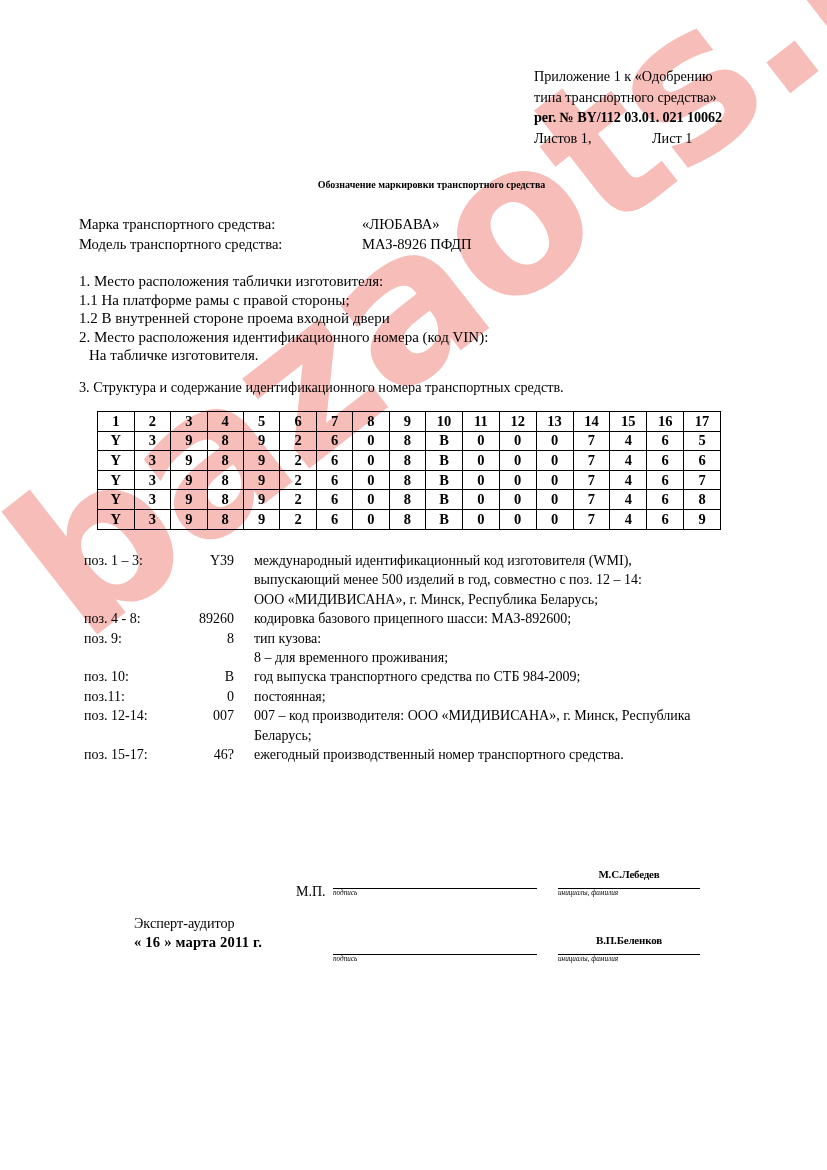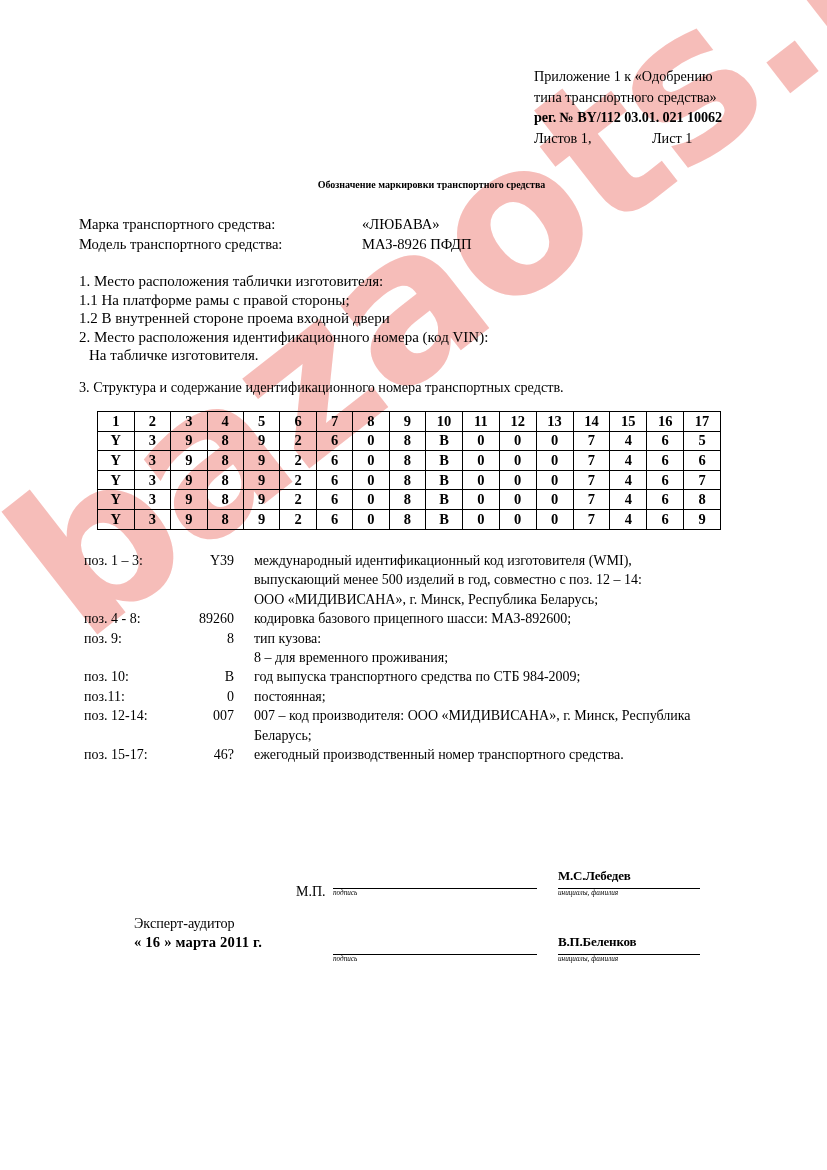--- a/index.html
+++ b/index.html
@@ -191,8 +191,8 @@
   .sig-name {
     position: absolute;
     font-weight: bold;
-    font-size: 13px;
-    text-align: left;
+    font-size: 11px;
+    text-align: center;
     letter-spacing: -0.2px;
   }
 

